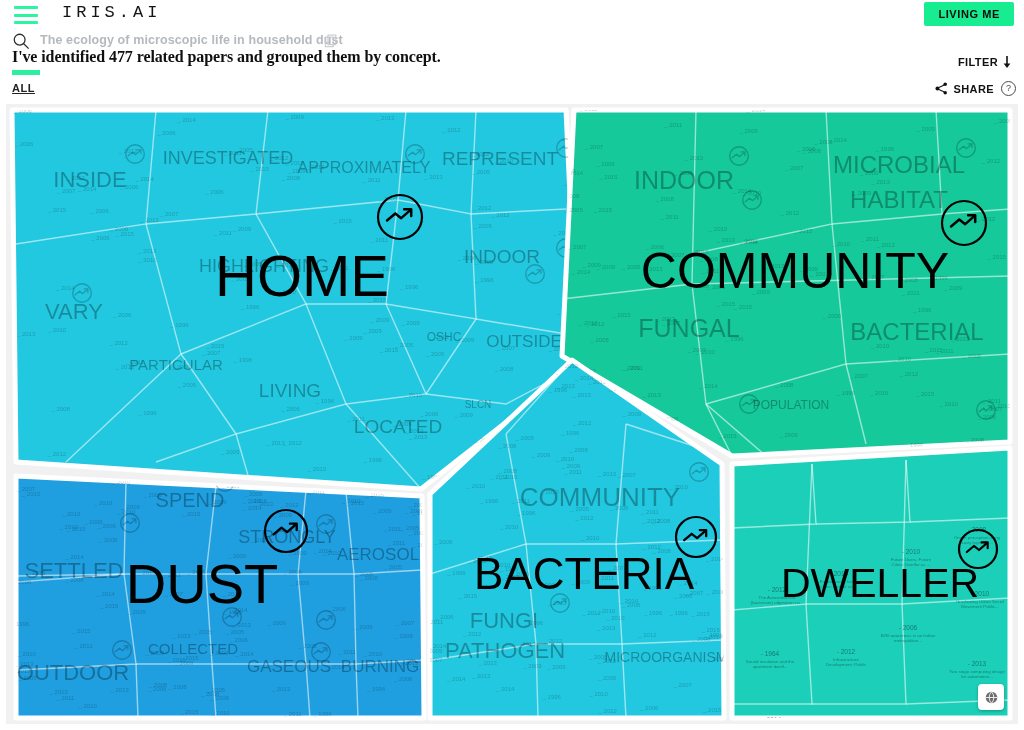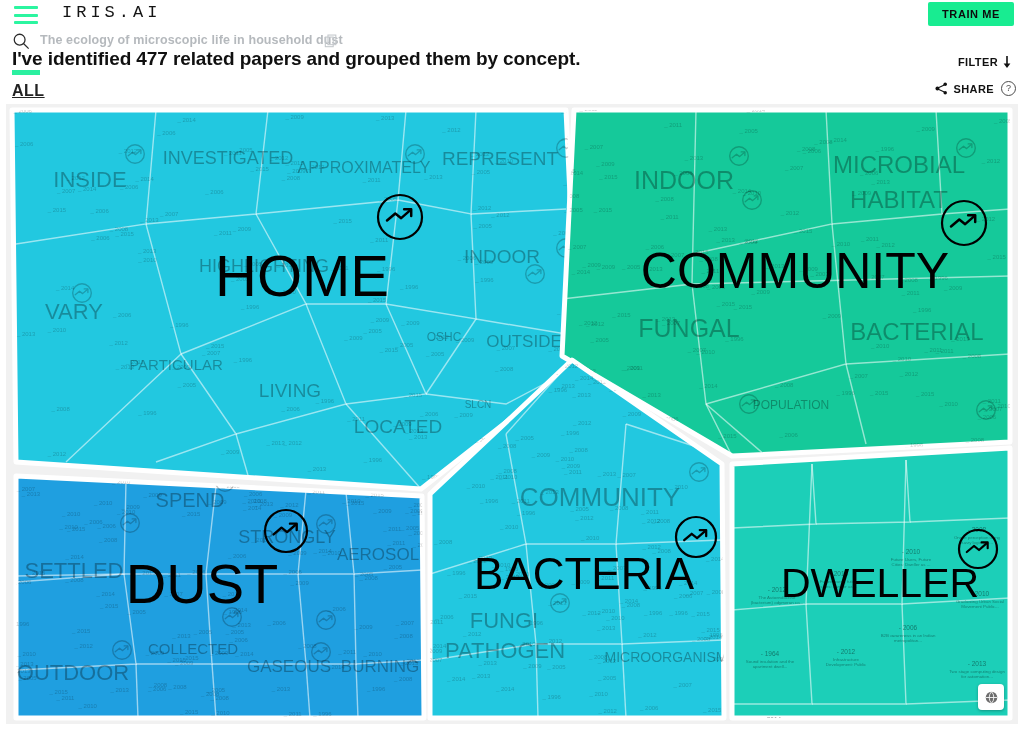--- a/index.html
+++ b/index.html
@@ -120,7 +120,7 @@
         <span></span>
     </div>
     <div class="logo">IRIS.AI</div>
-    <button class="train-me">TRAIN ME</button>
+    <button class="train-me">LIVING ME</button>
   </div>
 
   <div class="searchrow">

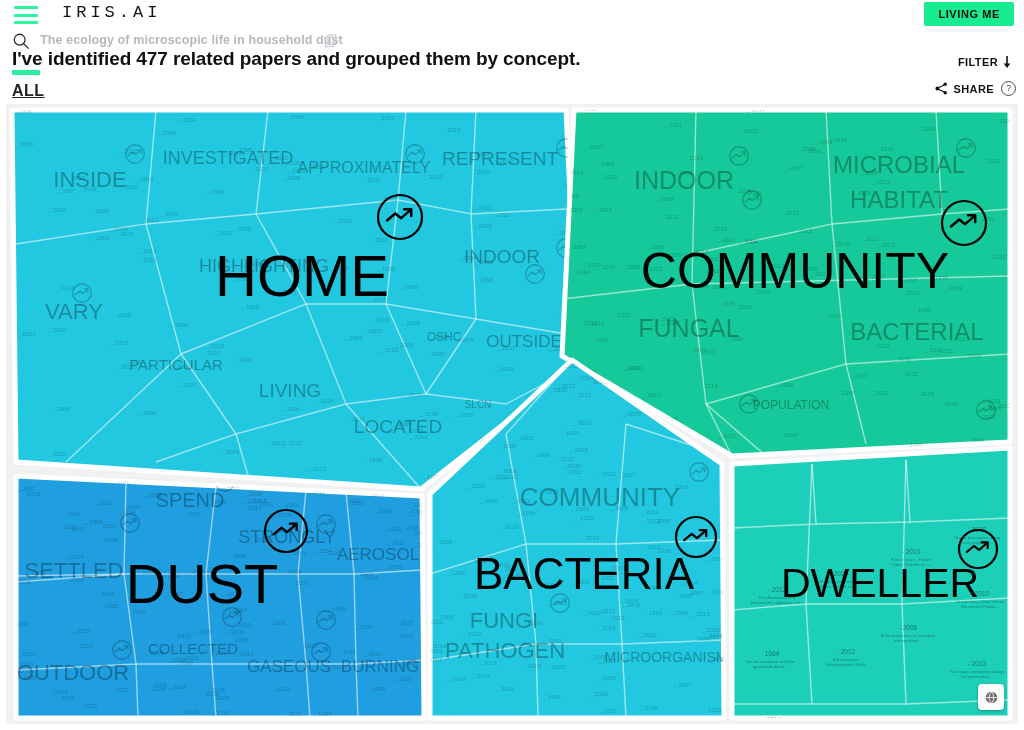--- a/index.html
+++ b/index.html
@@ -48,7 +48,7 @@
   
   .headline {
     position: absolute; left: 12px; top: 48px;
-    font-size: 19px; font-weight: bold; color: #101010; letter-spacing:-0.1px;
+    font-size: 16px; font-weight: bold; color: #101010; letter-spacing:-0.1px;font-family:Liberation Serif, serif;
   }
   .green-rule {
     position: absolute; left: 12px; top: 70px;

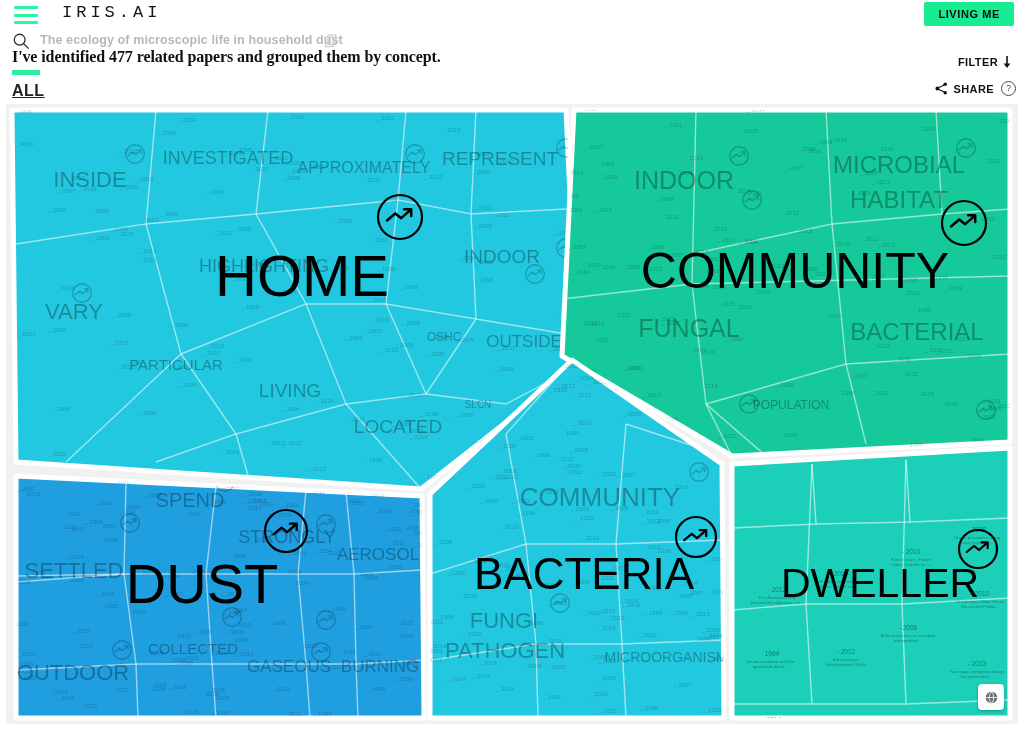--- a/index.html
+++ b/index.html
@@ -56,7 +56,7 @@
   }
   .all-tab {
     position: absolute; left: 12px; top: 82px;
-    font-size: 16px; font-weight: bold; color: #222; letter-spacing: .5px; cursor:pointer;text-decoration:underline;
+    font-size: 11px; font-weight: bold; color: #222; letter-spacing: .5px; cursor:pointer;text-decoration:underline;
   }
   .filter {
     position: absolute; right: 12px; top: 56px;

